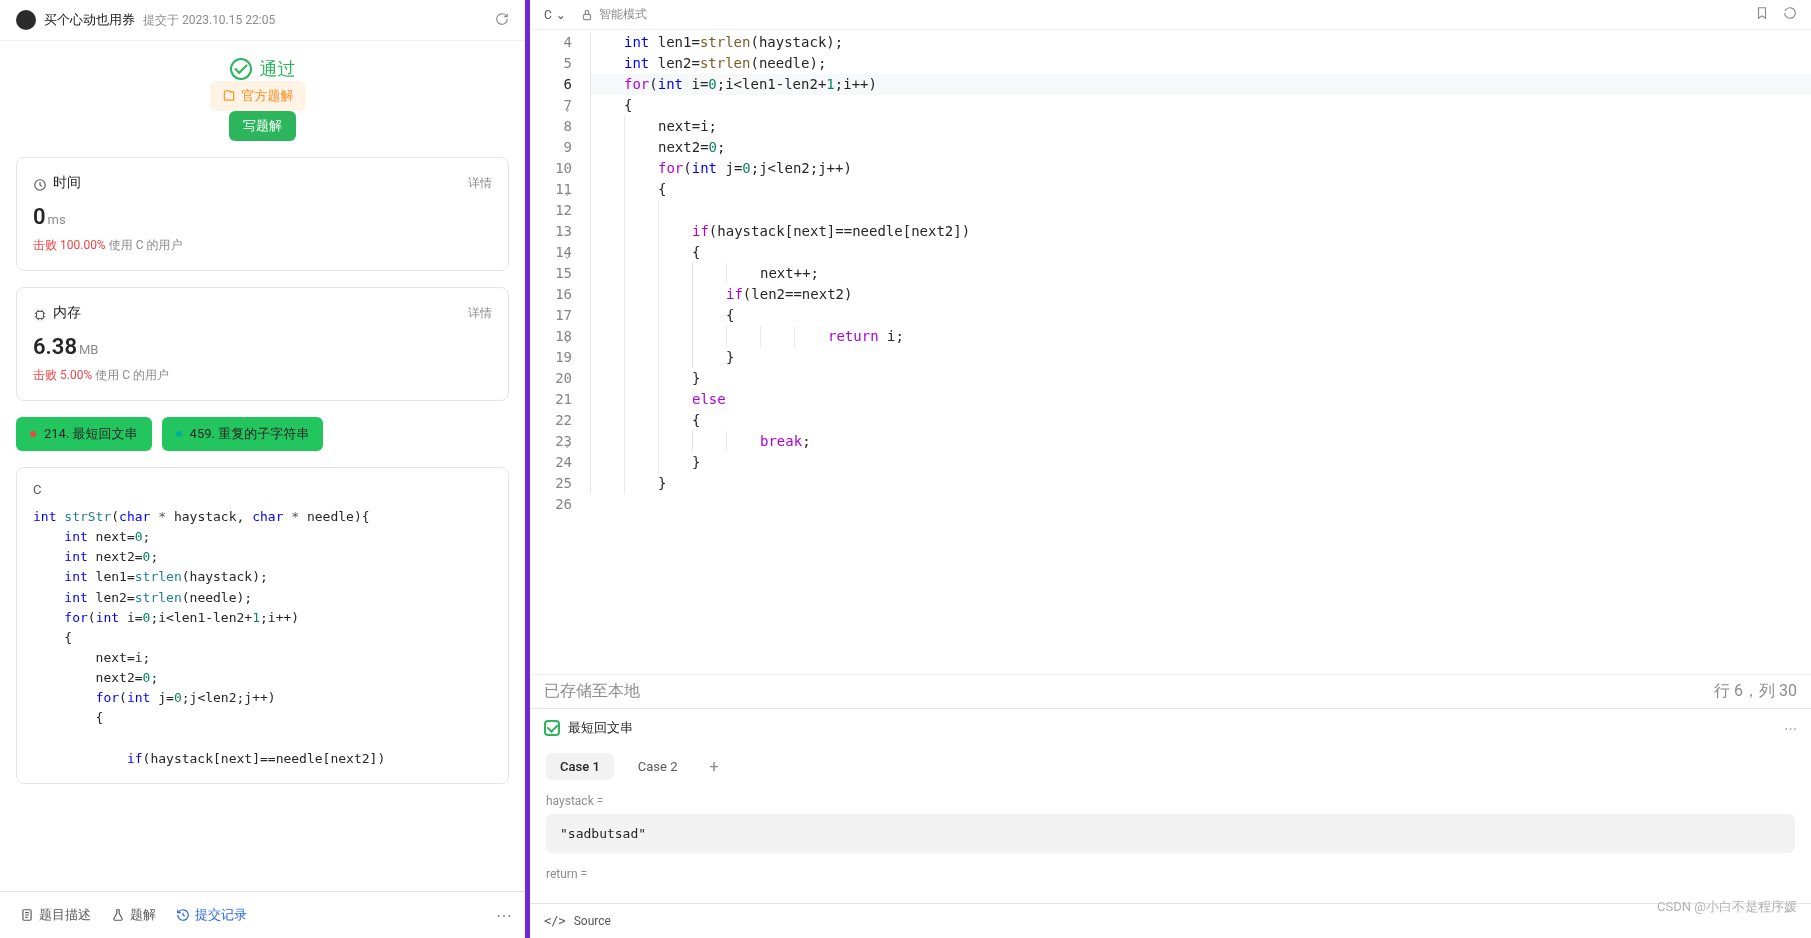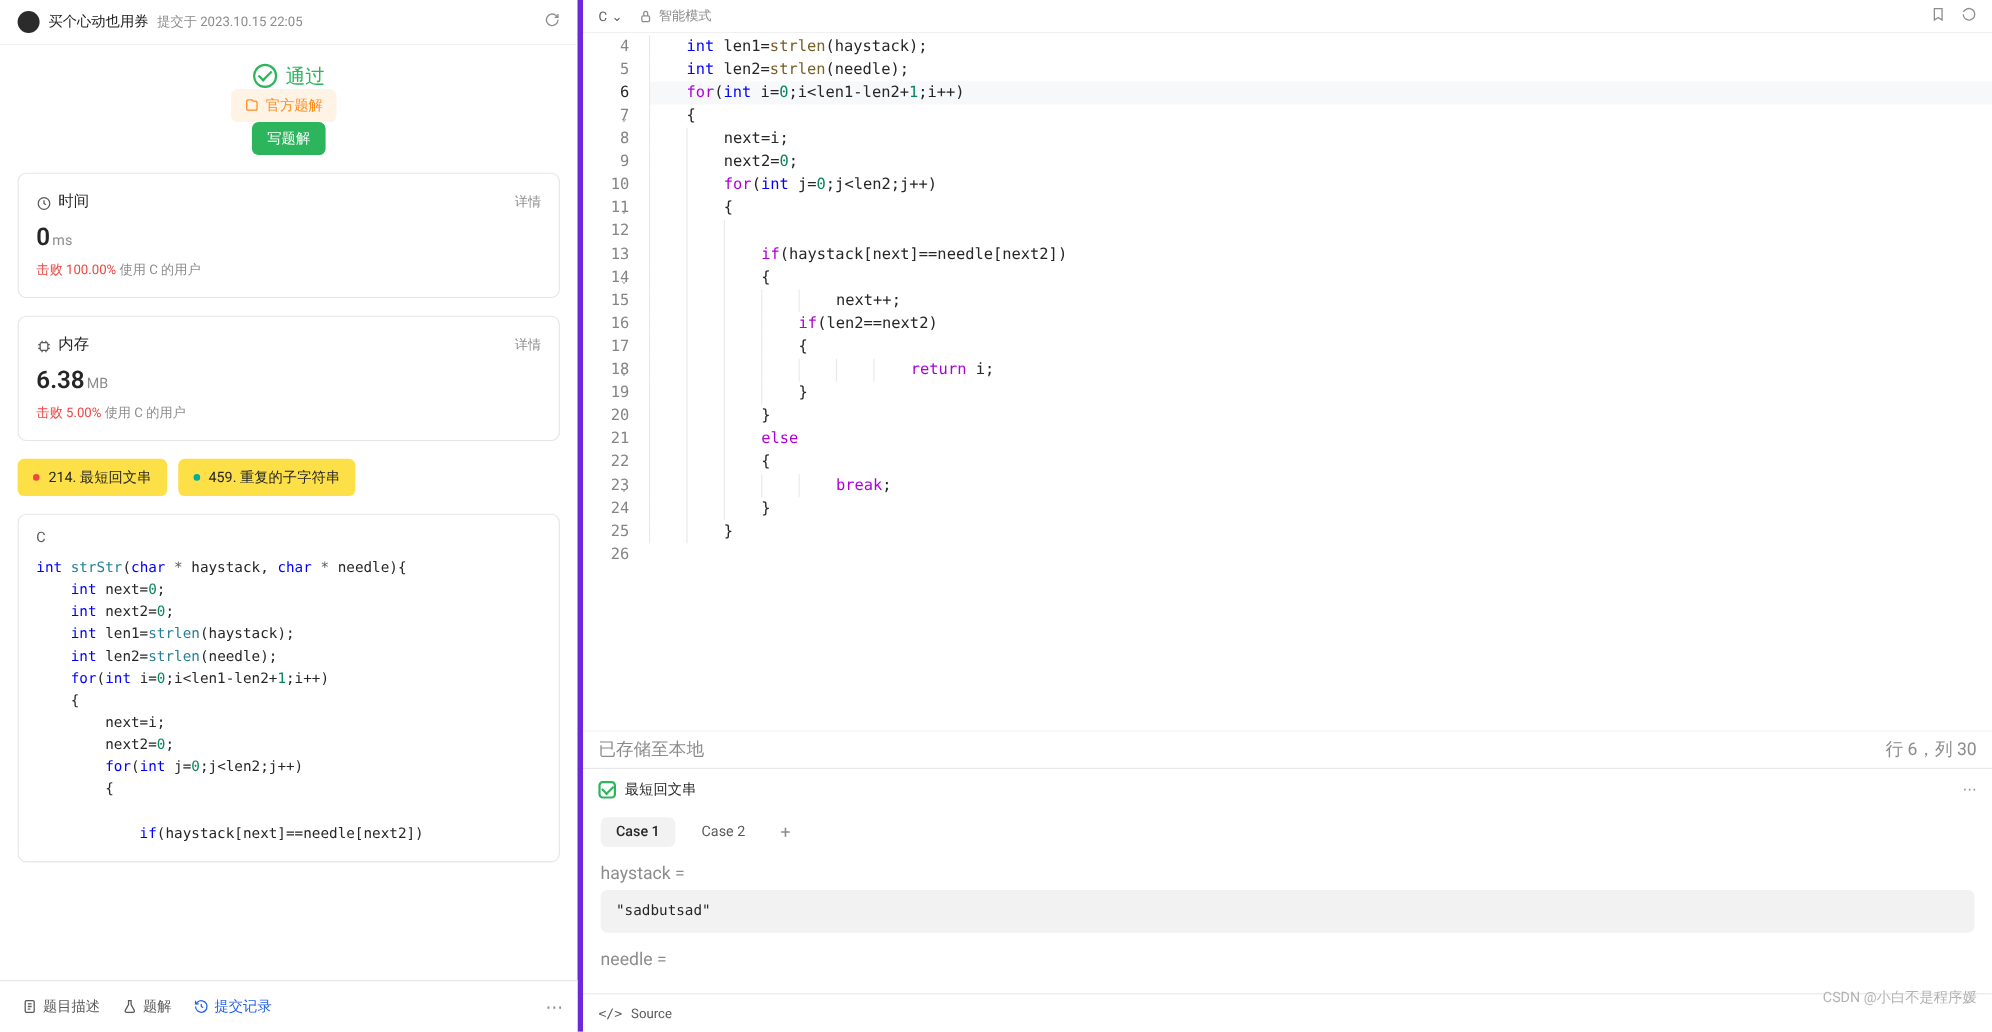--- a/index.html
+++ b/index.html
@@ -33,7 +33,7 @@
 .stat-beat-gray { color: #8c8c8c; }
 .more-title { padding: 0 16px 12px; color: #262626; font-size: 14px; }
 .chips { padding: 0 16px 16px; display: flex; gap: 10px; flex-wrap: wrap; }
-.chip { background: #fde047; border-radius: 6px; padding: 8px 14px; display: flex; align-items: center; gap: 8px; font-size: 13px; cursor: pointer; }
+.chip { background: #22c55e; border-radius: 6px; padding: 8px 14px; display: flex; align-items: center; gap: 8px; font-size: 13px; cursor: pointer; }
 .dot { width: 6px; height: 6px; border-radius: 50%; }
 .dot-red { background: #ef4743; }
 .dot-teal { background: #00af9b; }

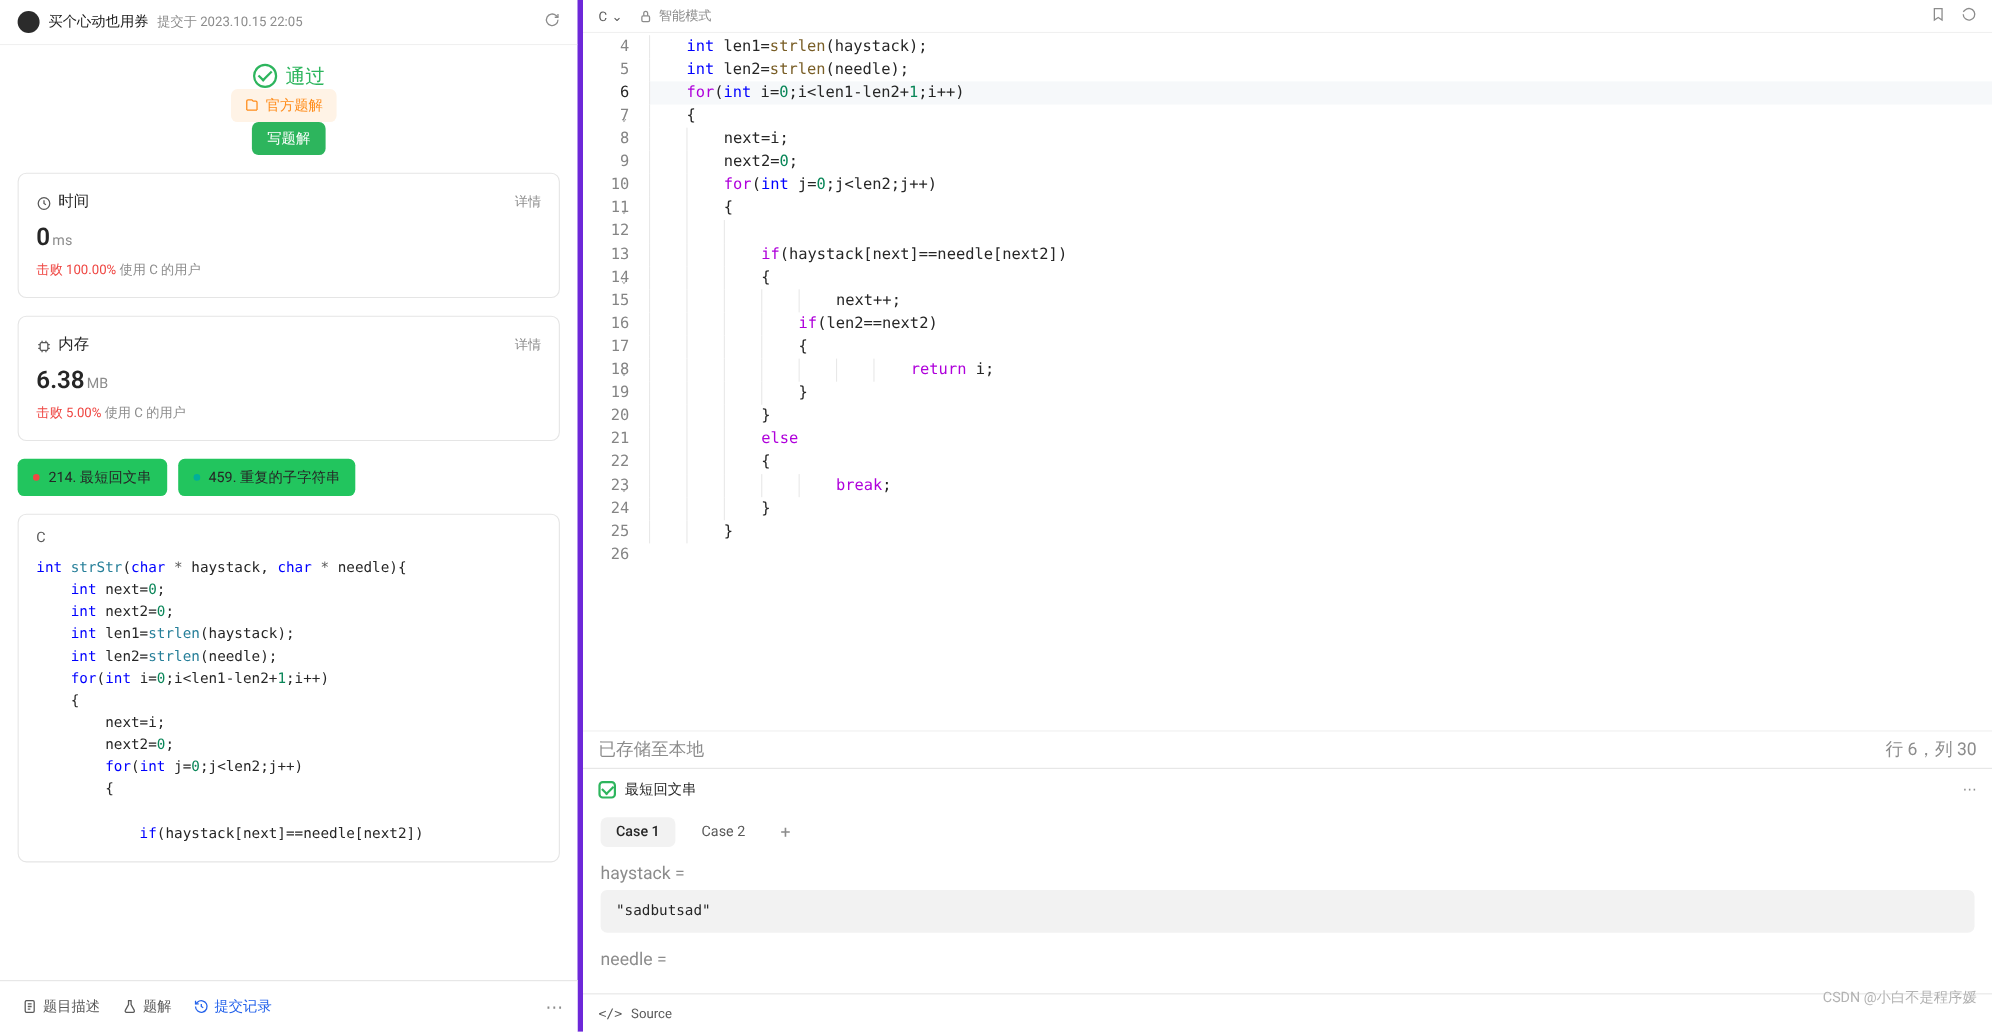--- a/index.html
+++ b/index.html
@@ -78,7 +78,7 @@
 .case-tab { padding: 6px 14px; border-radius: 6px; font-size: 13px; cursor: pointer; color: #595959; }
 .case-tab.active { background: #f2f2f2; color: #262626; font-weight: 500; }
 .case-add { color: #8c8c8c; cursor: pointer; font-size: 16px; padding: 4px 8px; }
-.param-label { font-size: 16px; color: #8c8c8c; margin-bottom: 6px; }
+.param-label { font-size: 12px; color: #8c8c8c; margin-bottom: 6px; }
 .param-box { background: #f2f2f2; border-radius: 6px; padding: 12px 14px; font-family: Consolas, Monaco, monospace; font-size: 13px; color: #262626; margin-bottom: 14px; }
 .bottom-bar { border-top: 1px solid #e5e5e5; padding: 10px 14px; display: flex; align-items: center; gap: 8px; font-size: 12px; color: #595959; }
 .watermark { position: fixed; bottom: 22px; right: 14px; font-size: 13px; color: #b3b3b3; pointer-events: none; }

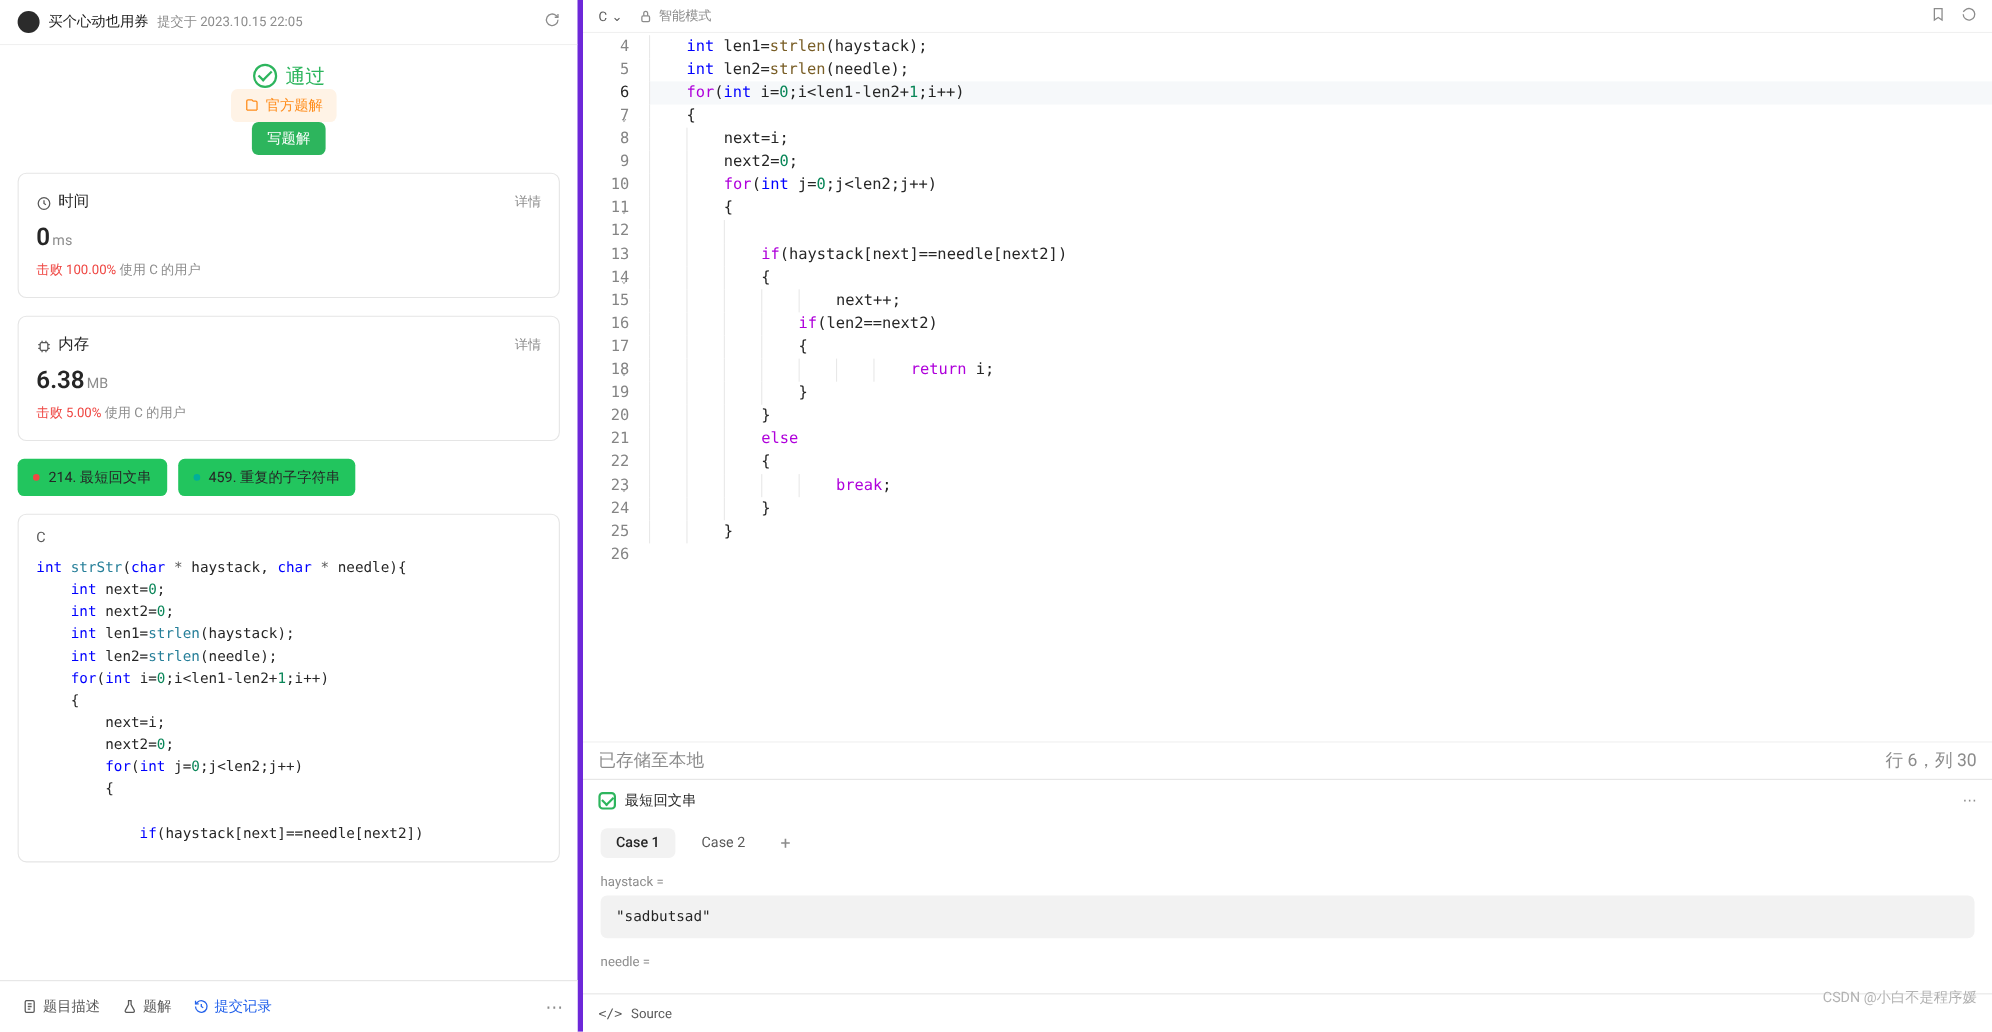--- a/index.html
+++ b/index.html
@@ -301,7 +301,7 @@
         </div>
         <div class="param-label">haystack =</div>
         <div class="param-box">"sadbutsad"</div>
-        <div class="param-label">needle =</div>
+        <div class="param-label">return =</div>
       </div>
     </div>
 

